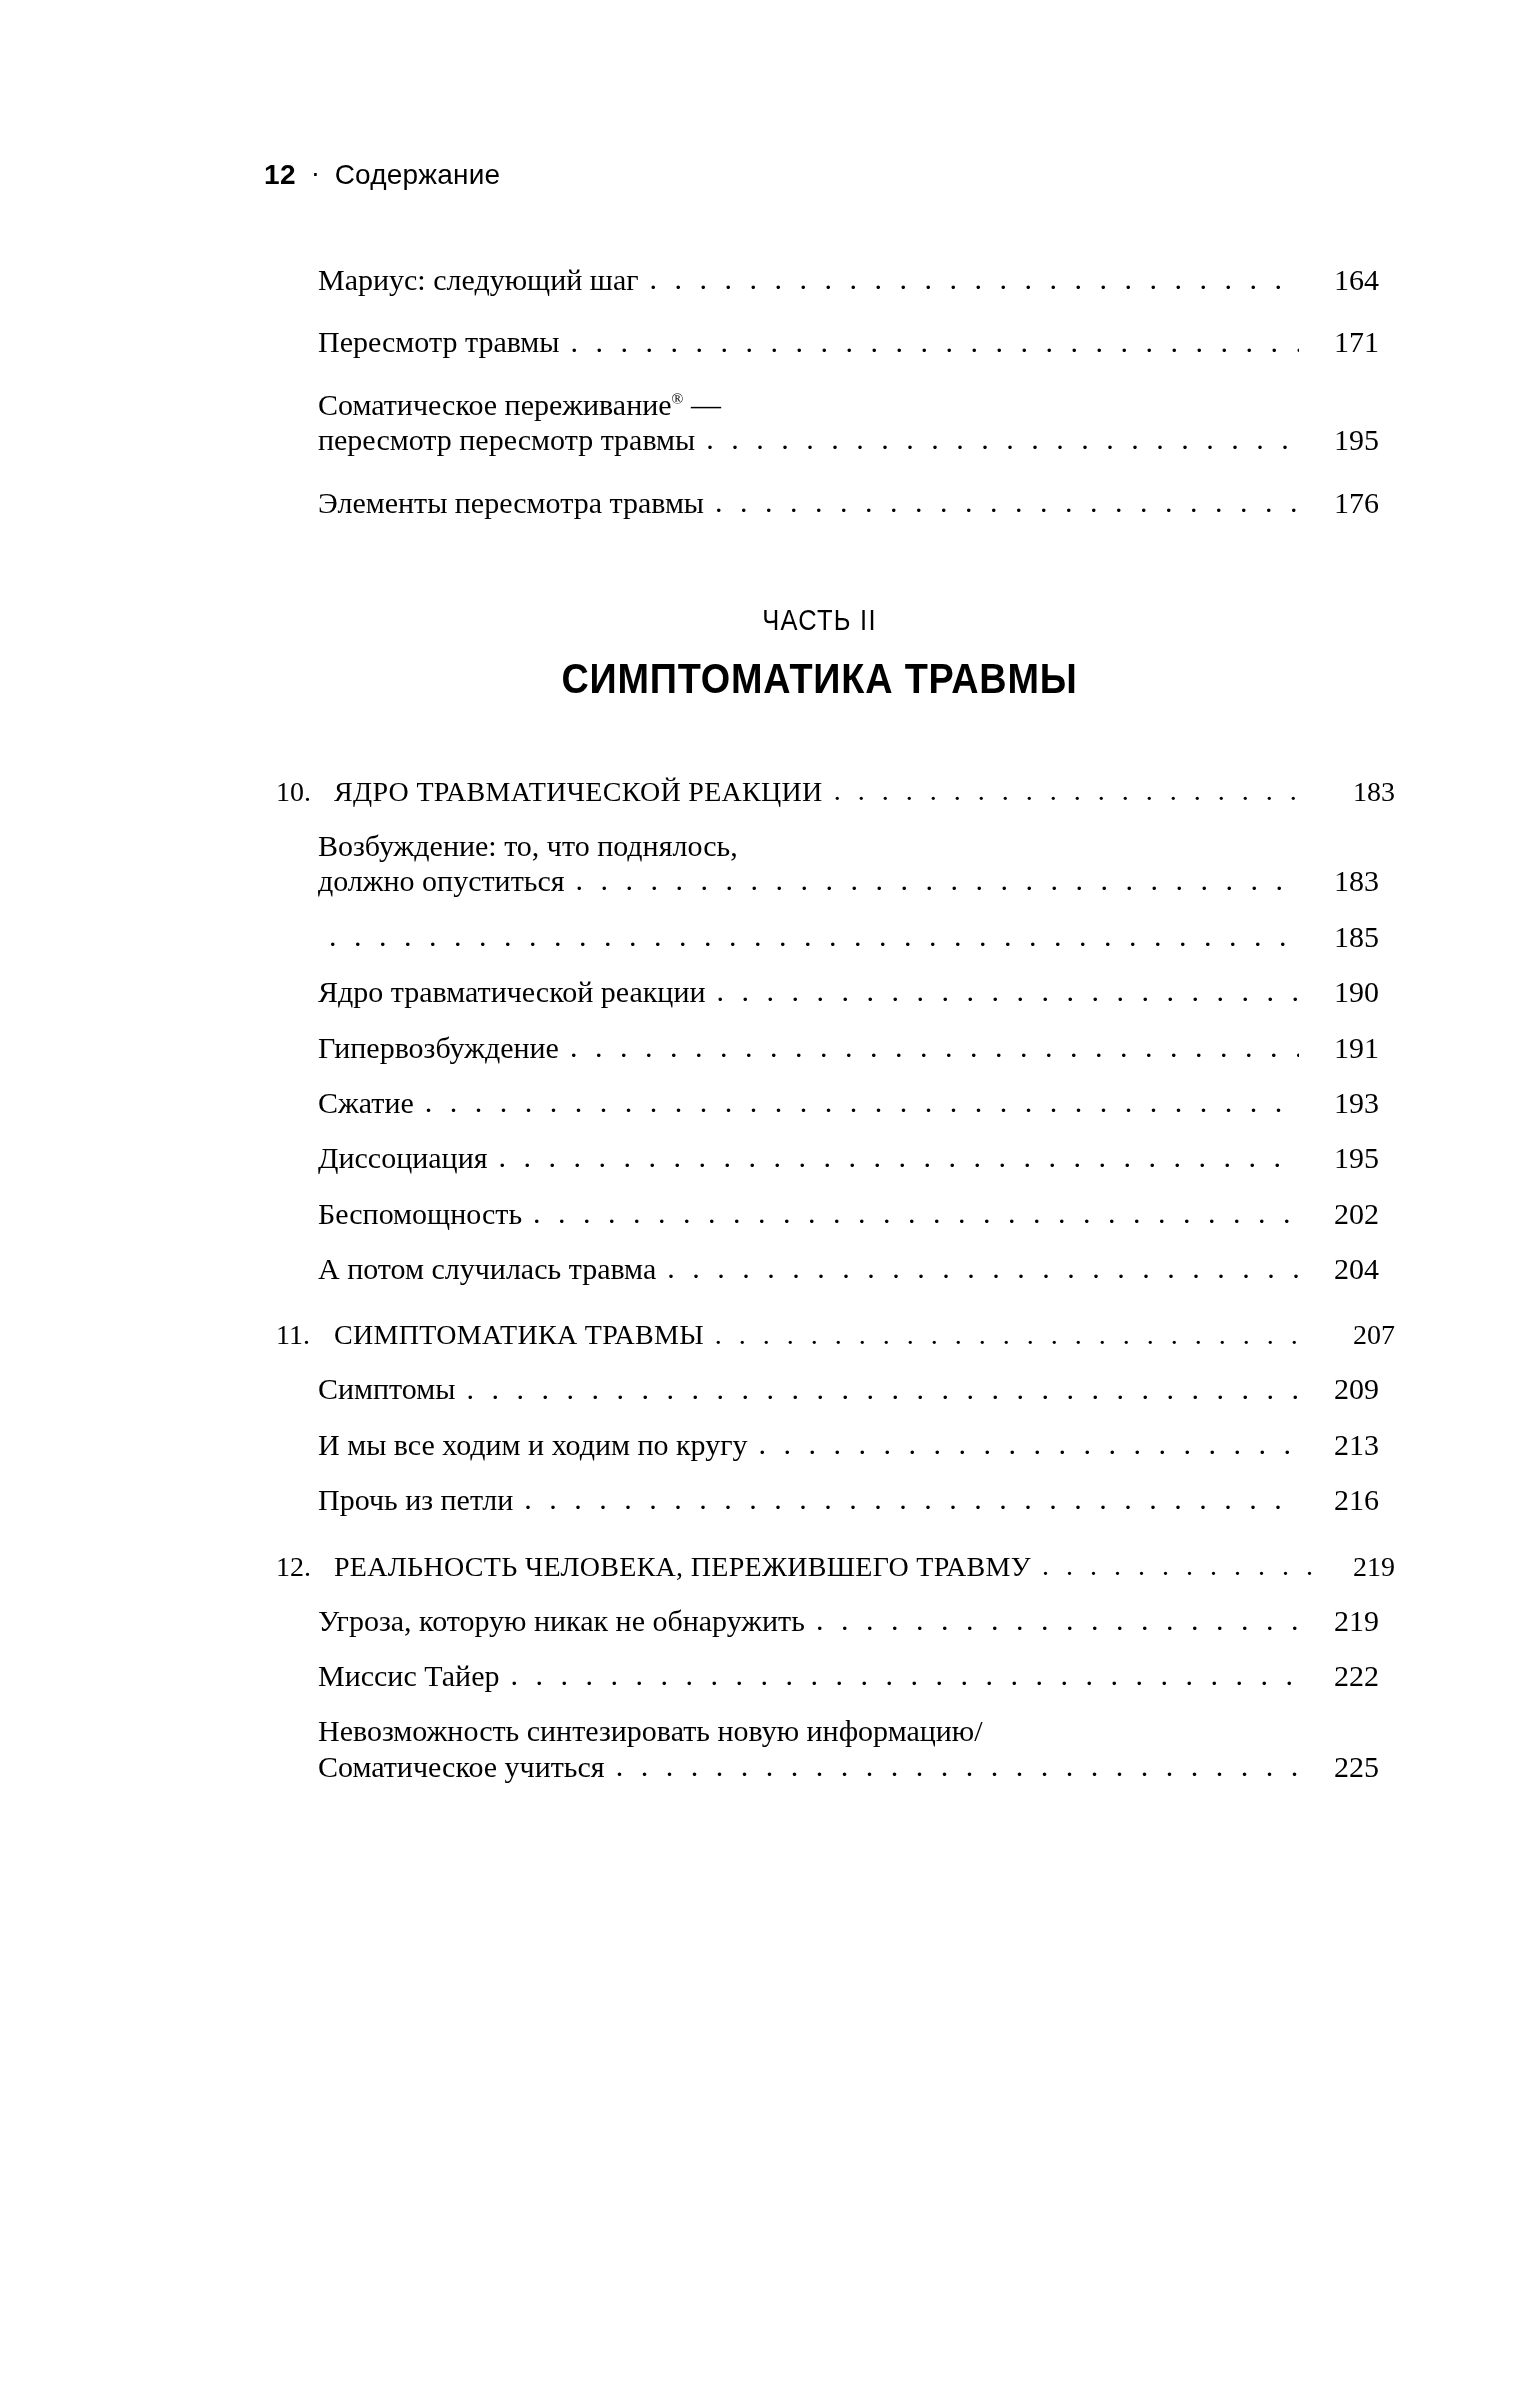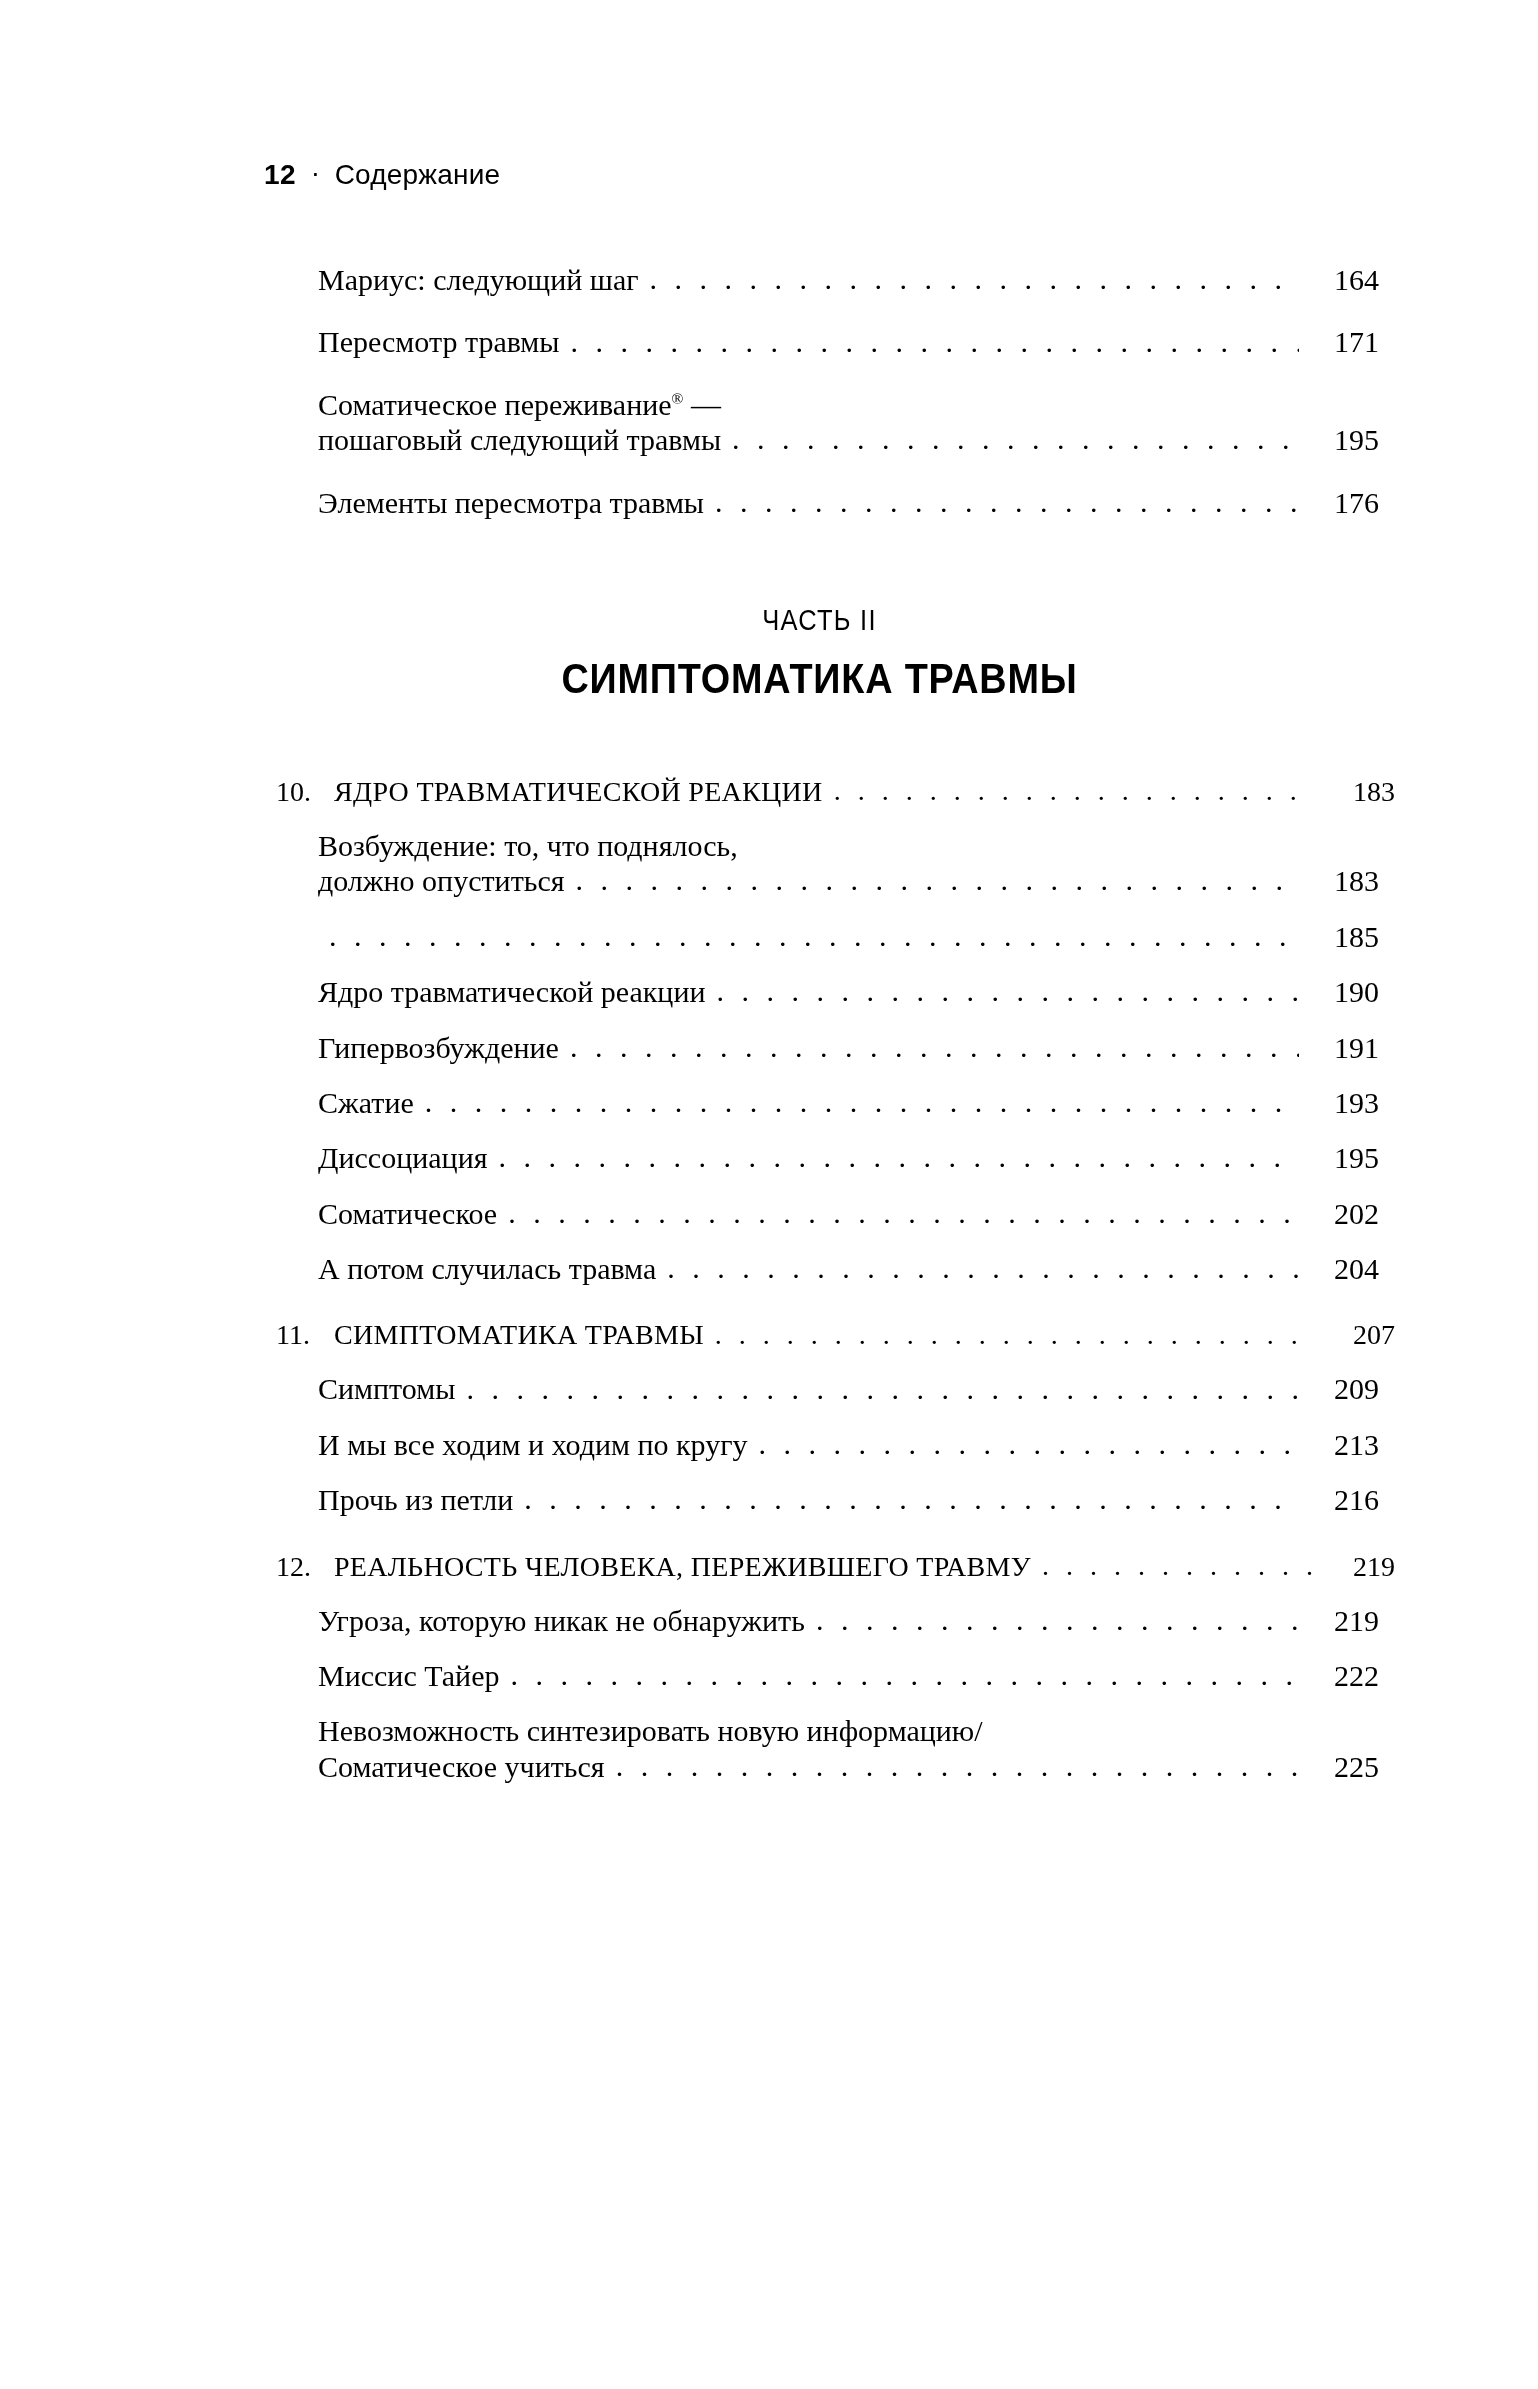--- a/index.html
+++ b/index.html
@@ -225,7 +225,7 @@
         <div class="sub">
           <div class="contline"><span>Соматическое переживание</span><sup class="reg">®</sup><span> —</span></div>
           <div class="row" style="width:100%">
-            <span class="label">пошаговый следующий травмы</span>
+            <span class="label">пересмотр пересмотр травмы</span>
             <span class="leader">. . . . . . . . . . . . . . . . . . . . . . . . . . . . . . . . . . . . . . . . . . . . . . . . . . . . . . . . . . . . . . . . . . .</span>
             <span class="pageno">195</span>
           </div>

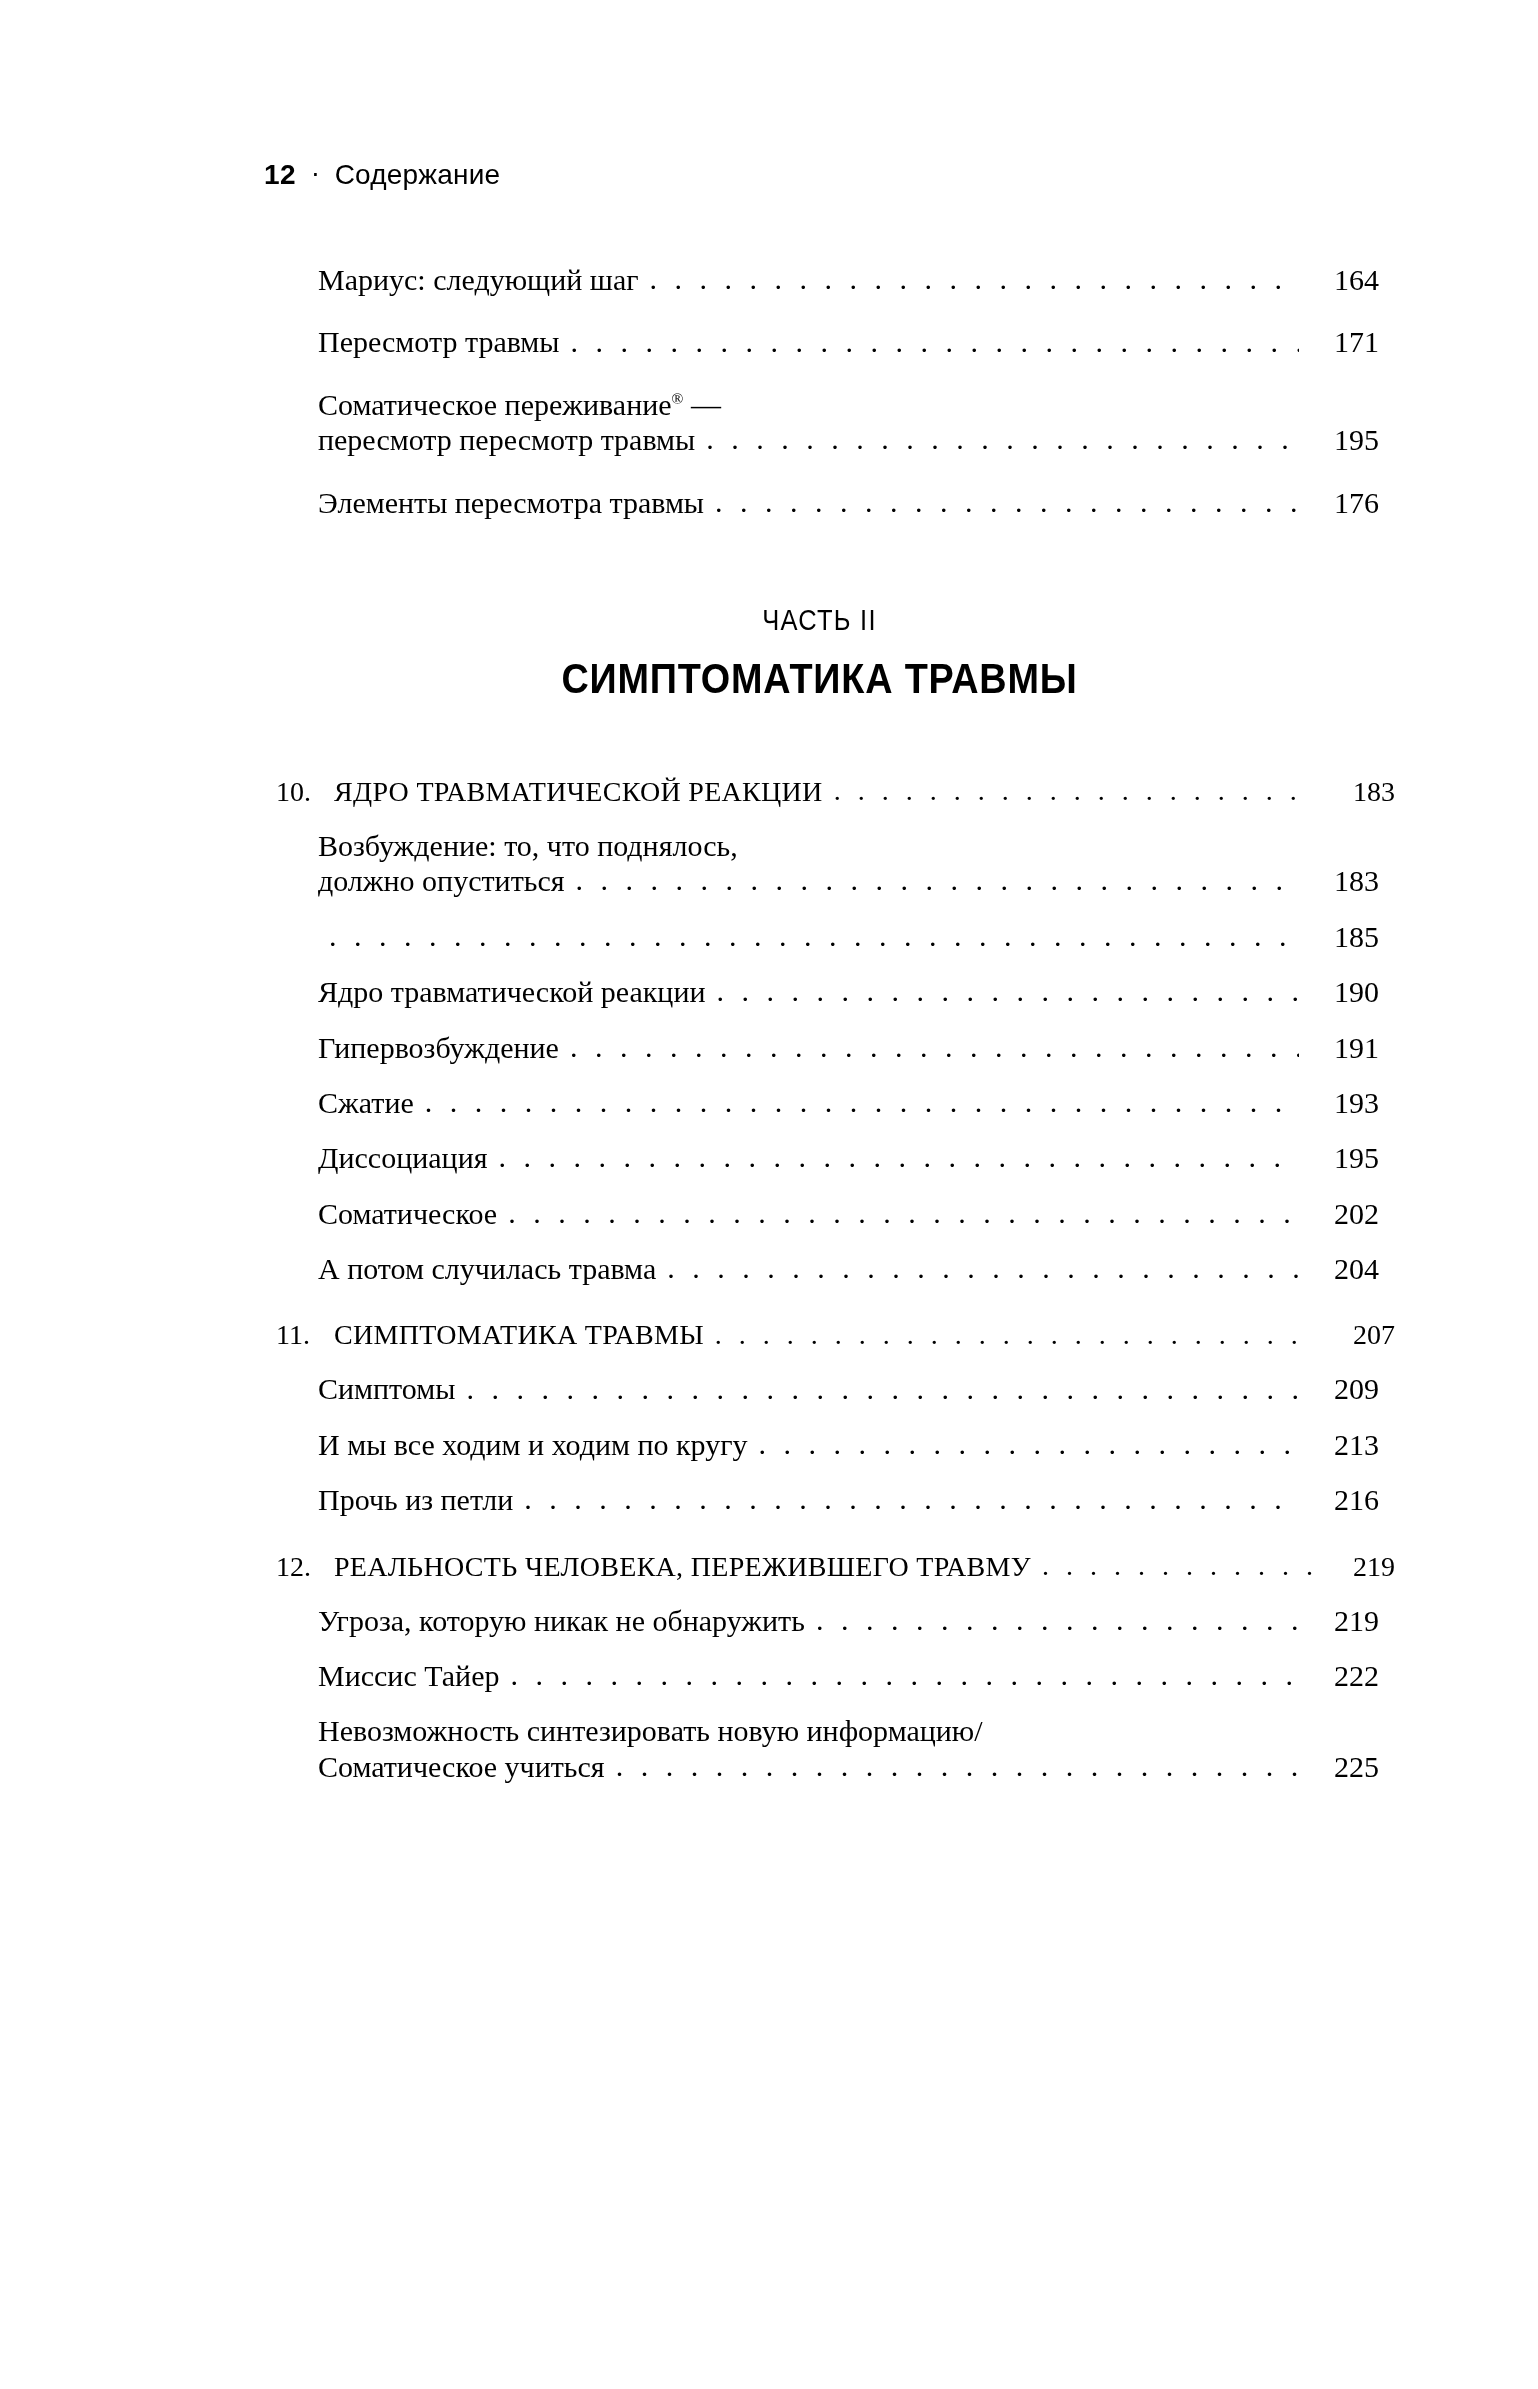--- a/index.html
+++ b/index.html
@@ -319,7 +319,7 @@
 
     <div class="entry">
       <div class="row sub">
-        <span class="label">Соматическое</span>
+        <span class="label">Беспомощность</span>
         <span class="leader">. . . . . . . . . . . . . . . . . . . . . . . . . . . . . . . . . . . . . . . . . . . . . . . . . . . . . . . . . . . . . . . . . . .</span>
         <span class="pageno">202</span>
       </div>

